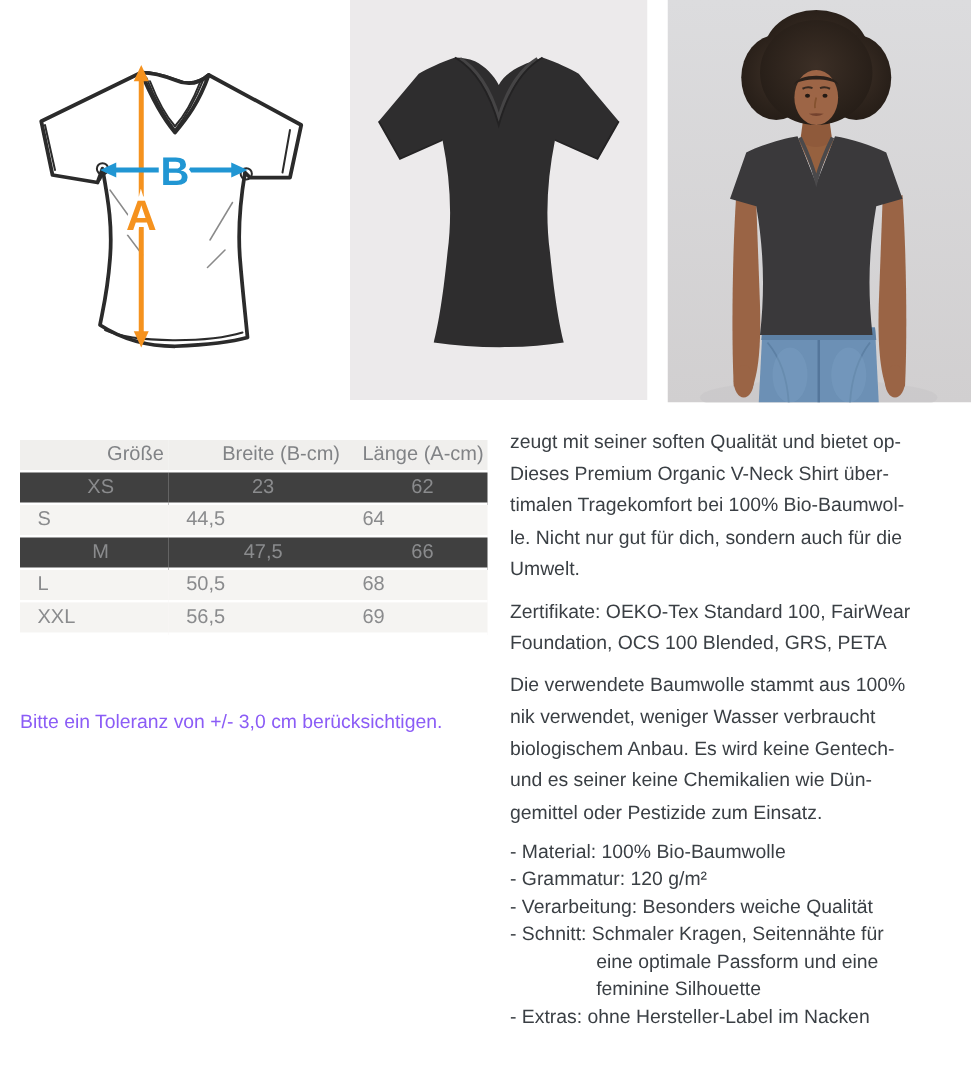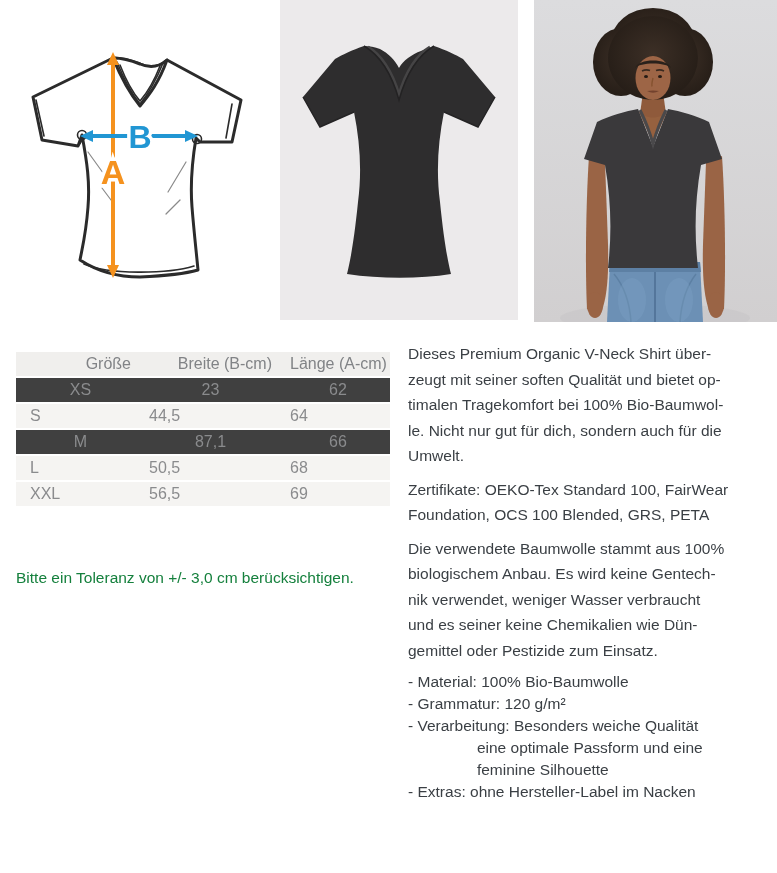--- a/index.html
+++ b/index.html
@@ -256,8 +256,8 @@
 
   <div class="description">
     <div class="par">
+      <div class="line">zeugt mit seiner soften Qualität und bietet op-</div>
       <div class="line">Dieses Premium Organic V-Neck Shirt über-</div>
-      <div class="line">zeugt mit seiner soften Qualität und bietet op-</div>
       <div class="line">timalen Tragekomfort bei 100% Bio-Baumwol-</div>
       <div class="line">le. Nicht nur gut für dich, sondern auch für die</div>
       <div class="line">Umwelt.</div>

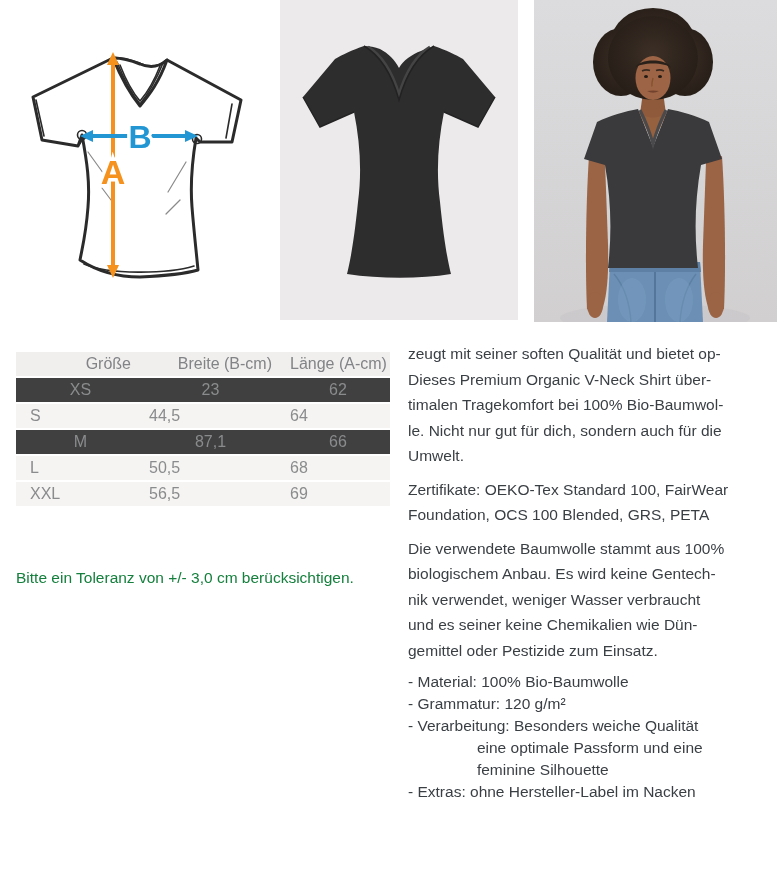--- a/index.html
+++ b/index.html
@@ -235,7 +235,7 @@
         </tr>
         <tr class="odd">
           <td>M</td>
-          <td>87,1</td>
+          <td>47,5</td>
           <td>66</td>
         </tr>
         <tr class="even">

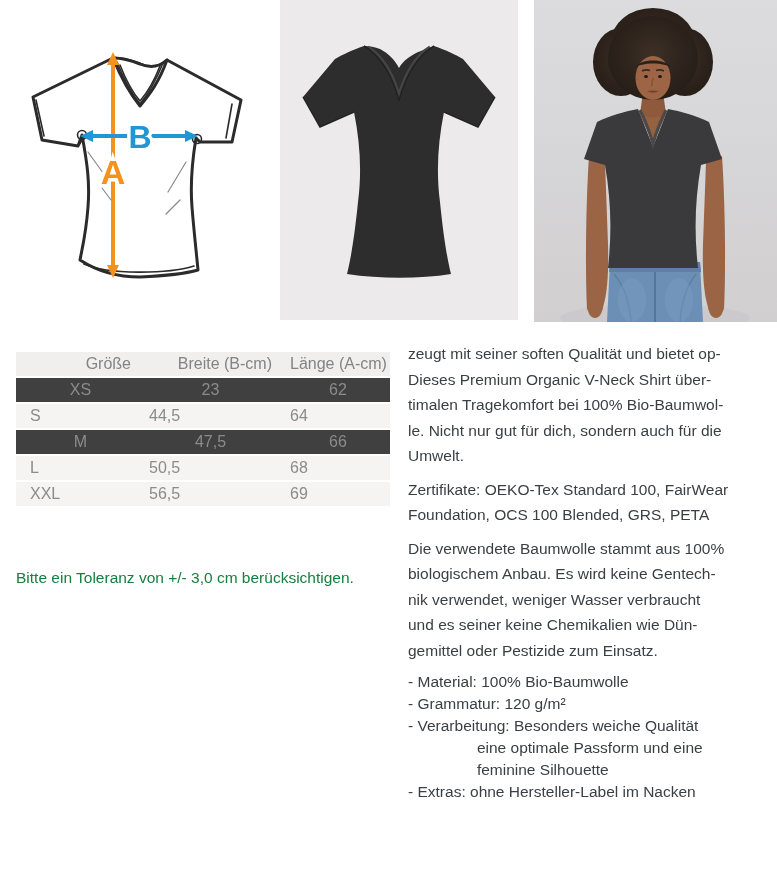--- a/index.html
+++ b/index.html
@@ -37,7 +37,7 @@
 
   .tolerance-note {
     position:absolute; left:16px; top:569px;
-    font-size:15.5px; color:#15803d; white-space:pre;
+    font-size:15.5px; color:#8b5cf6; white-space:pre;
   }
 
   

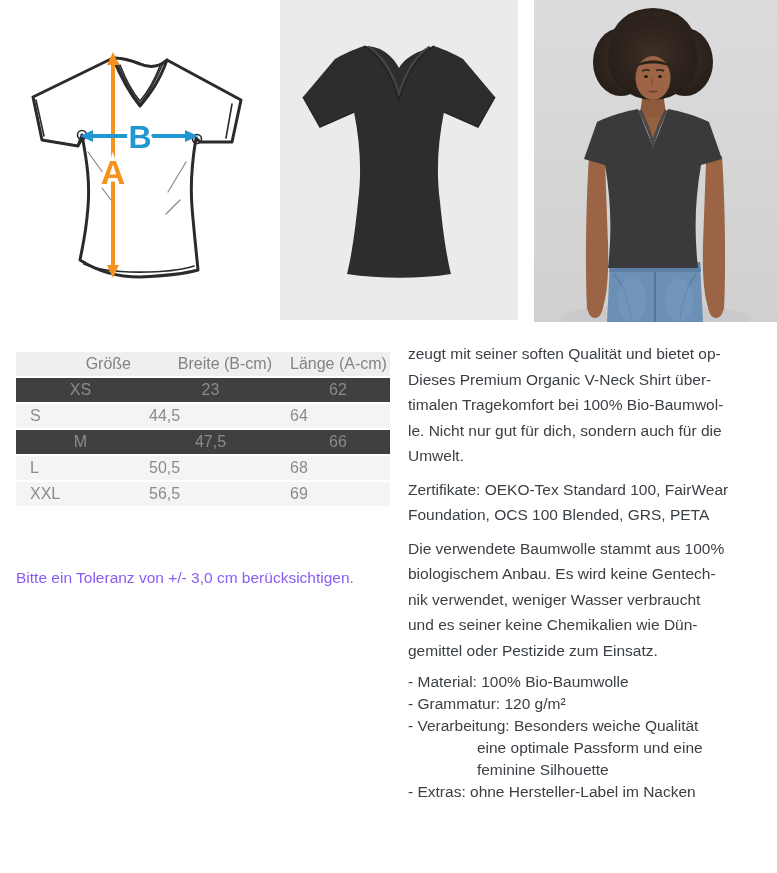--- a/index.html
+++ b/index.html
@@ -268,8 +268,8 @@
     </div>
     <div class="par">
       <div class="line">Die verwendete Baumwolle stammt aus 100%</div>
+      <div class="line">nik verwendet, weniger Wasser verbraucht</div>
       <div class="line">biologischem Anbau. Es wird keine Gentech-</div>
-      <div class="line">nik verwendet, weniger Wasser verbraucht</div>
       <div class="line">und es seiner keine Chemikalien wie Dün-</div>
       <div class="line">gemittel oder Pestizide zum Einsatz.</div>
     </div>

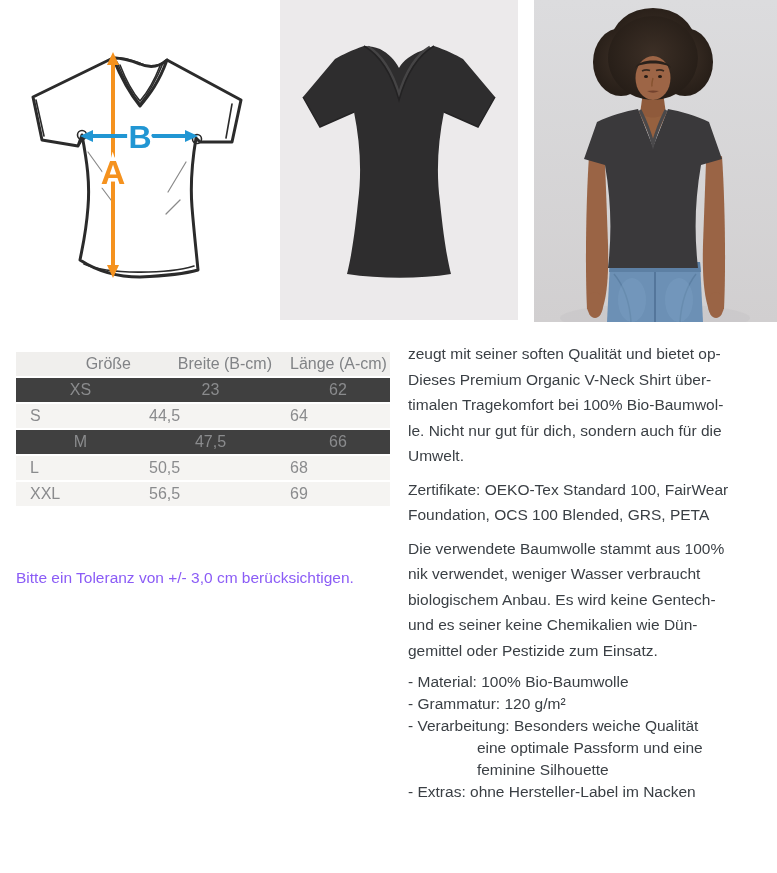--- a/index.html
+++ b/index.html
@@ -277,6 +277,7 @@
       <div class="line">- Material: 100% Bio-Baumwolle</div>
       <div class="line">- Grammatur: 120 g/m²</div>
       <div class="line">- Verarbeitung: Besonders weiche Qualität</div>
+      <div class="line">- Schnitt: Schmaler Kragen, Seitennähte für</div>
       <div class="line">                eine optimale Passform und eine</div>
       <div class="line">                feminine Silhouette</div>
       <div class="line">- Extras: ohne Hersteller-Label im Nacken</div>

